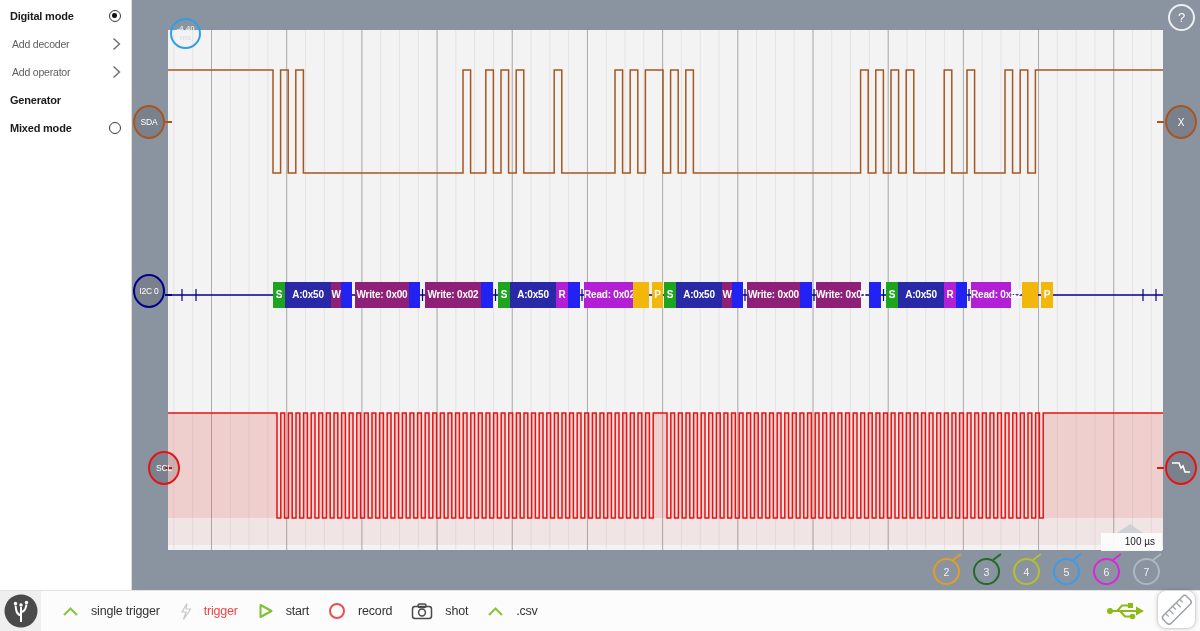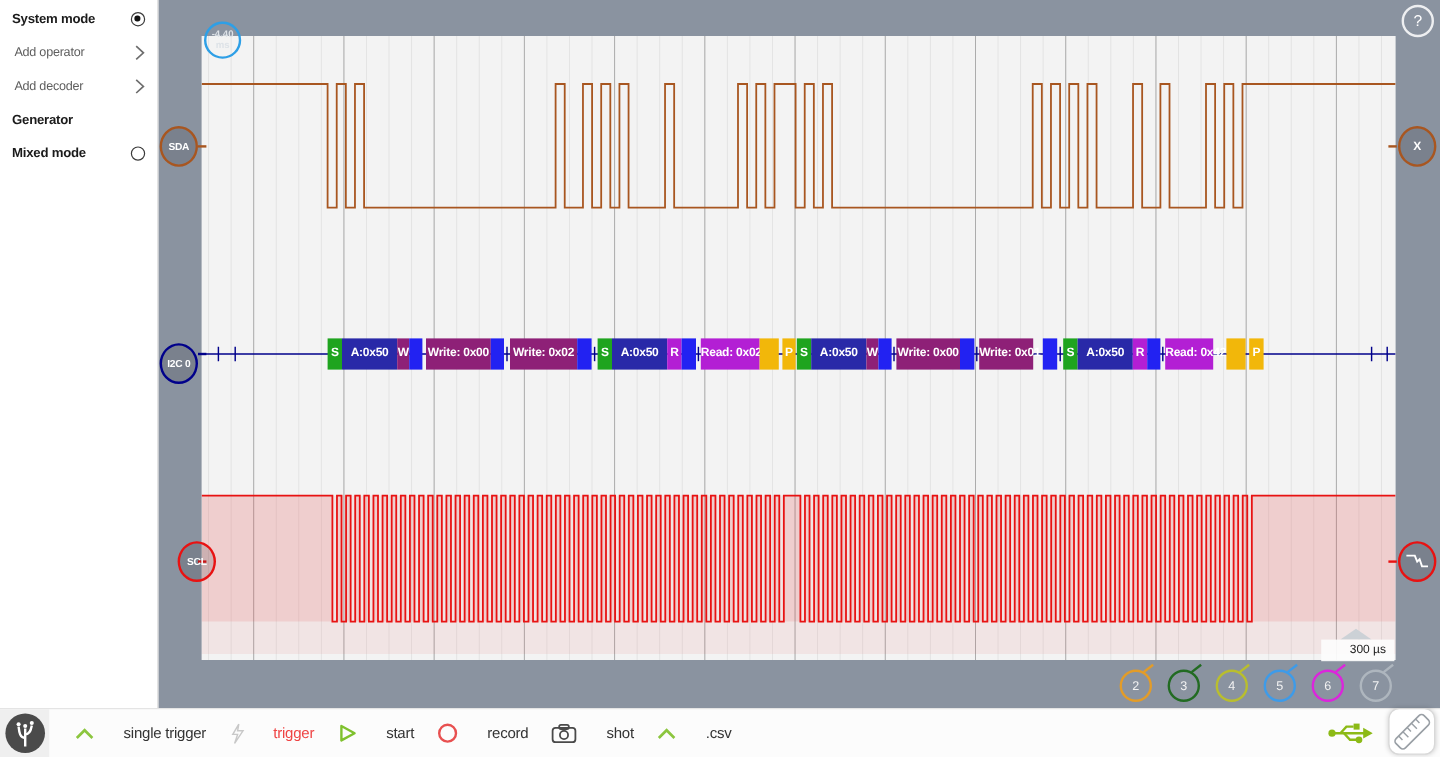--- a/index.html
+++ b/index.html
@@ -71,7 +71,7 @@
 
 <div class="sidebar">
   <div class="sb-row mode">
-    <span class="sb-label">System mode</span>
+    <span class="sb-label">Digital mode</span>
     <span class="radio checked"></span>
   </div>
   <div class="sb-row sub">

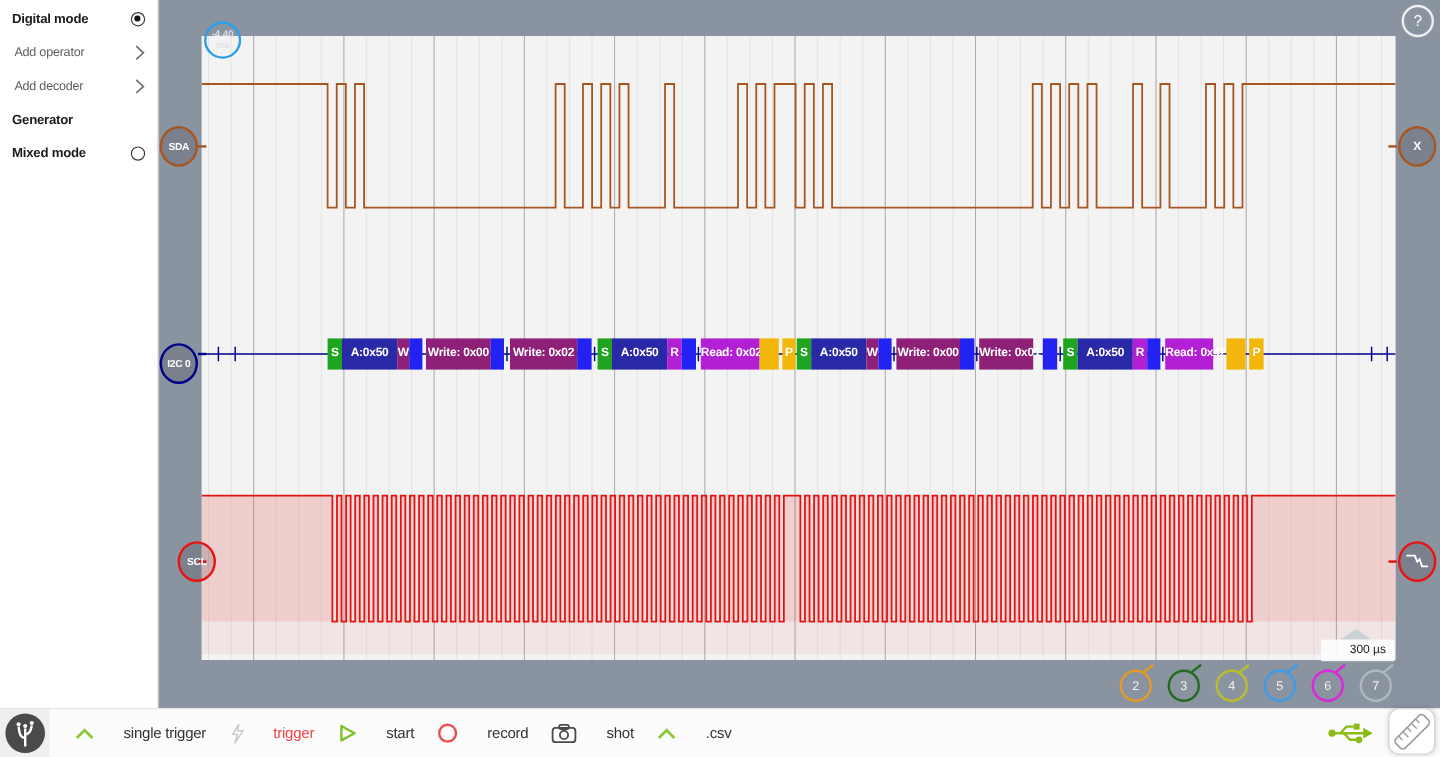--- a/index.html
+++ b/index.html
@@ -75,13 +75,13 @@
     <span class="radio checked"></span>
   </div>
   <div class="sb-row sub">
-    <span class="sb-label">Add operator</span>
+    <span class="sb-label">Add decoder</span>
     <svg width="9" height="14" viewBox="0 0 9 14">
         <polyline points="1.5,1.5 7.5,7 1.5,12.5" fill="none" stroke="#6E6E6E" stroke-width="1.4"></polyline>
       </svg>
   </div>
   <div class="sb-row sub">
-    <span class="sb-label">Add decoder</span>
+    <span class="sb-label">Add operator</span>
     <svg width="9" height="14" viewBox="0 0 9 14">
         <polyline points="1.5,1.5 7.5,7 1.5,12.5" fill="none" stroke="#6E6E6E" stroke-width="1.4"></polyline>
       </svg>

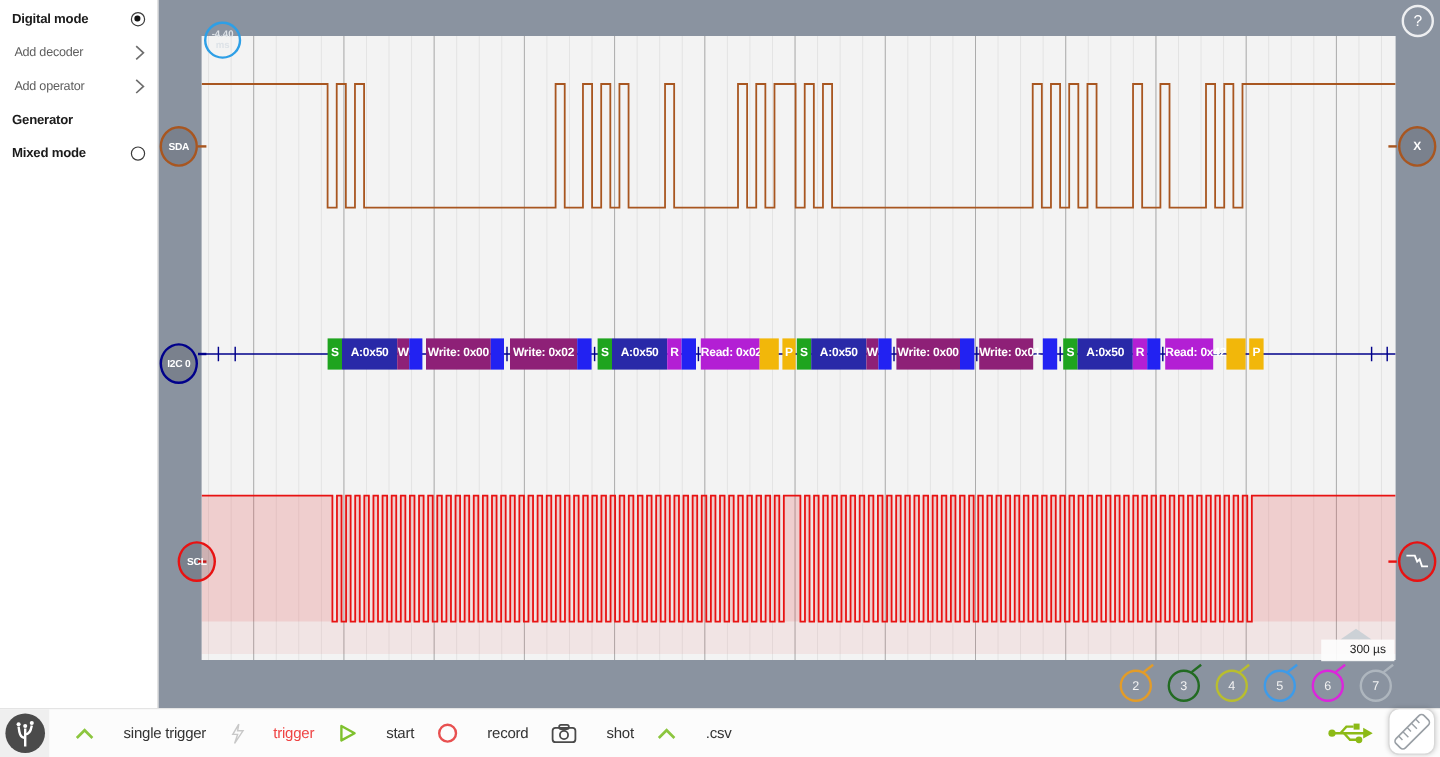--- a/index.html
+++ b/index.html
@@ -31,7 +31,7 @@
 
   
   .badge{position:absolute;width:32px;height:34px;border-radius:50%;border:2px solid #888;
-         display:flex;align-items:center;justify-content:center;color:#FFF;font-size:8.5px;font-weight:bold;
+         display:flex;align-items:center;justify-content:center;color:#FFF;font-size:8.5px;font-weight:normal;
          background:rgba(50,50,55,0.18);letter-spacing:-0.2px}
   .stub{position:absolute;height:2px;width:7px}
   .stub.sda{background:#A85620}.stub.i2c{background:#00008B}.stub.scl{background:#E81212}

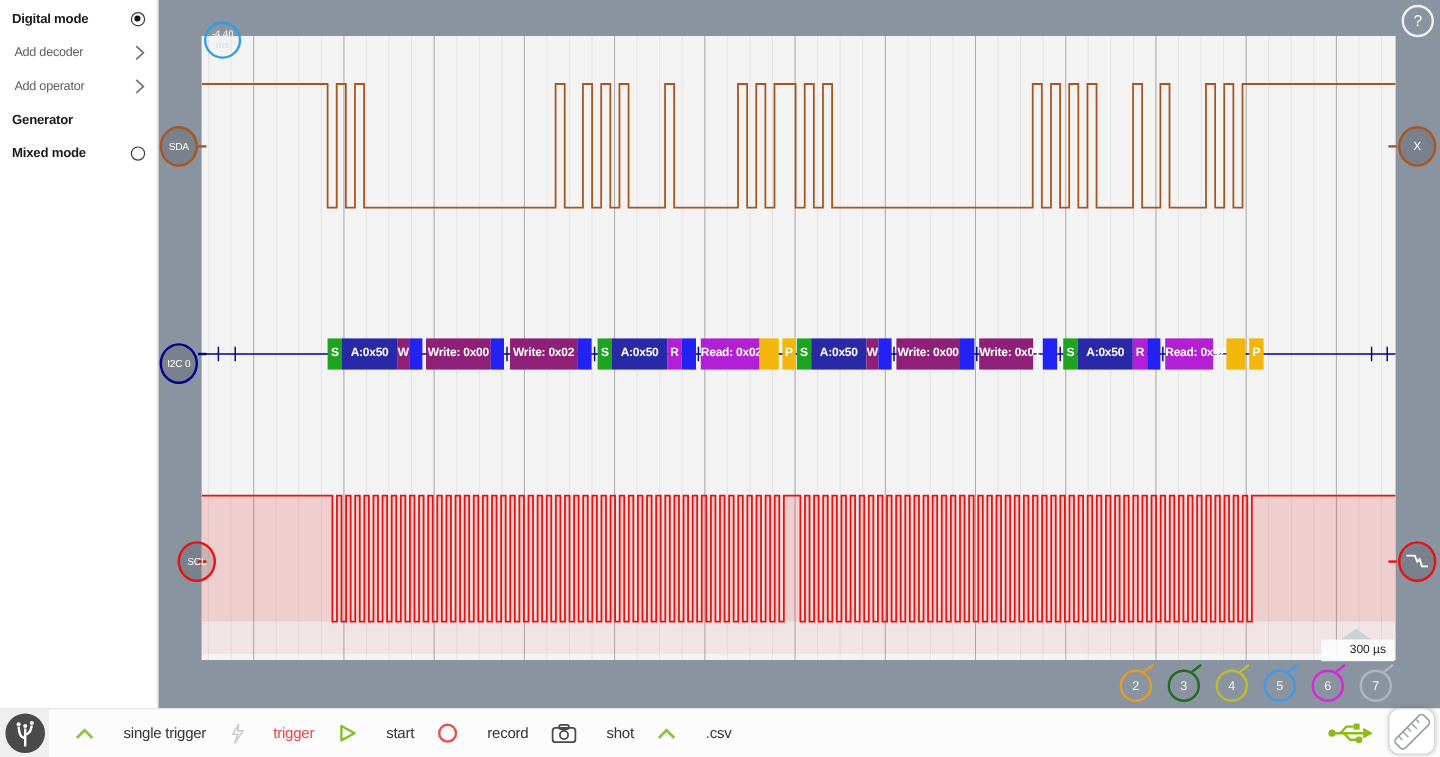--- a/index.html
+++ b/index.html
@@ -160,7 +160,7 @@
 <div class="badge" style="left: 133px; top: 105px; border-color: rgb(168, 86, 32);">
   <span>SDA</span>
 </div>
-<div class="badge" style="left: 133px; top: 286px; border-color: rgb(0, 0, 139);">
+<div class="badge" style="left: 133px; top: 274px; border-color: rgb(0, 0, 139);">
   <span>I2C 0</span>
 </div>
 <div class="badge" style="left: 133px; top: 451px; border-color: rgb(232, 18, 18); margin-left: 15px;">

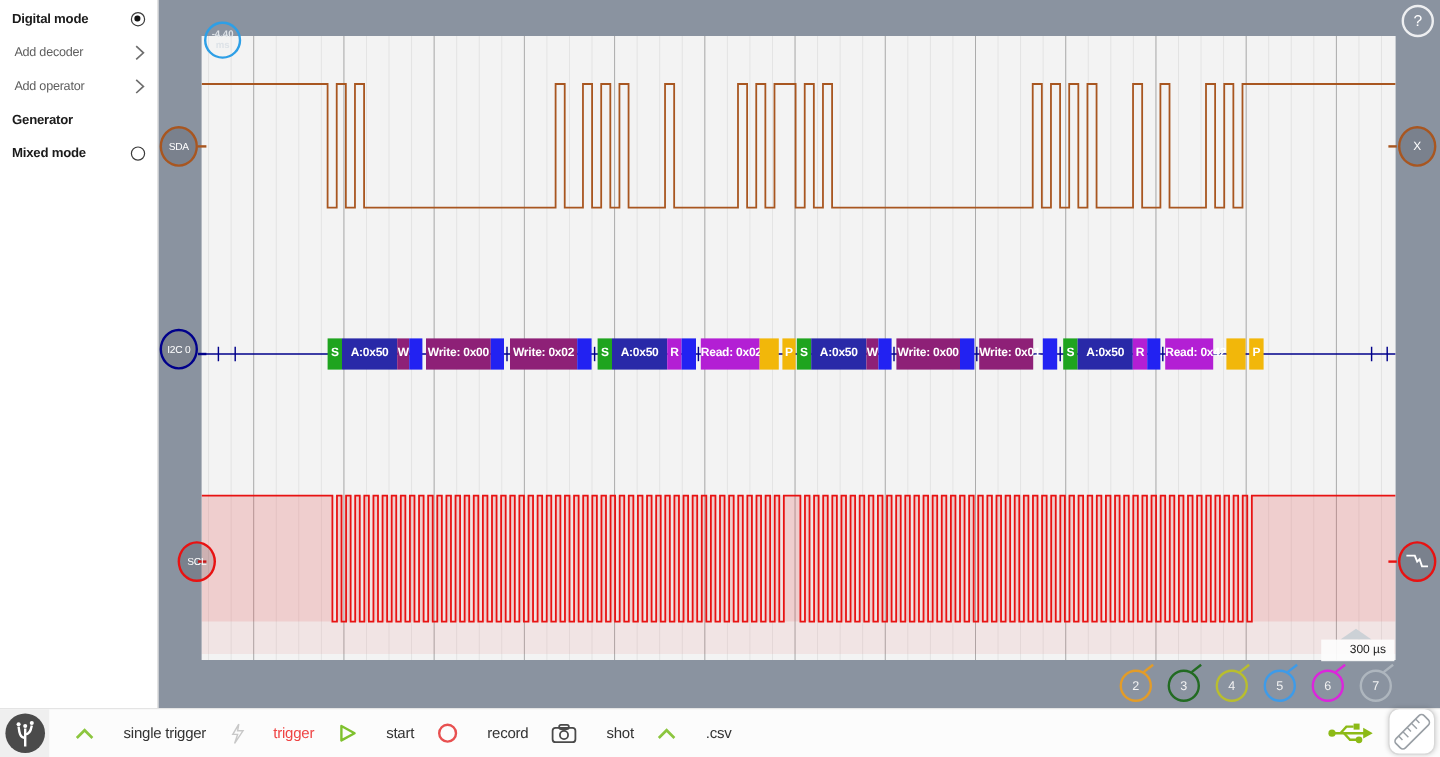--- a/index.html
+++ b/index.html
@@ -149,7 +149,7 @@
   <div class="tb-triangle" style="left:949px;top:494px;position:absolute"></div>
 </div>
 
-<div class="tb-box">300 µs</div>
+<div class="tb-box">100 µs</div>
 
 <div class="stub sda" style="left:165px;top:121px"></div>
 <div class="stub i2c" style="left:165px;top:294px"></div>

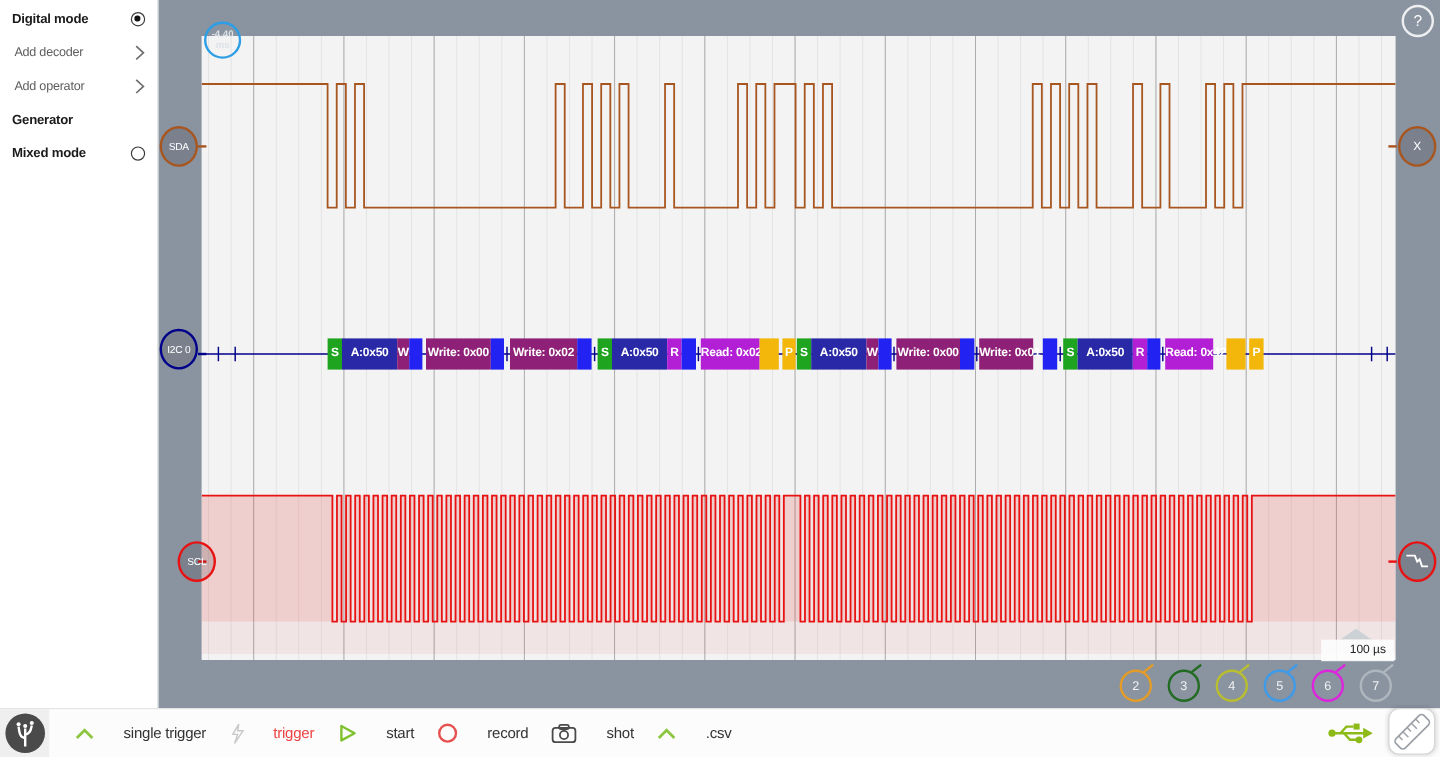--- a/index.html
+++ b/index.html
@@ -60,7 +60,7 @@
            display:flex;align-items:center}
   .logo-box{width:41px;height:40px;background:#EFEFEF;display:flex;align-items:center;justify-content:center;flex:0 0 auto}
   .tb-items{display:flex;align-items:center;margin-left:21px}
-  .tb-item{display:flex;align-items:center;gap:24px;margin-right:19px;font-size:12.5px;color:#333;letter-spacing:-0.2px;cursor:default}
+  .tb-item{display:flex;align-items:center;gap:12px;margin-right:19px;font-size:12.5px;color:#333;letter-spacing:-0.2px;cursor:default}
   .tb-item.disabled{color:#ef4444}
   .usb-icon{position:absolute;left:1106px;top:599px}
   .ruler-btn{position:absolute;left:1157px;top:590px;width:39px;height:39px;background:#FFF;border:1px solid #D8D8D8;

